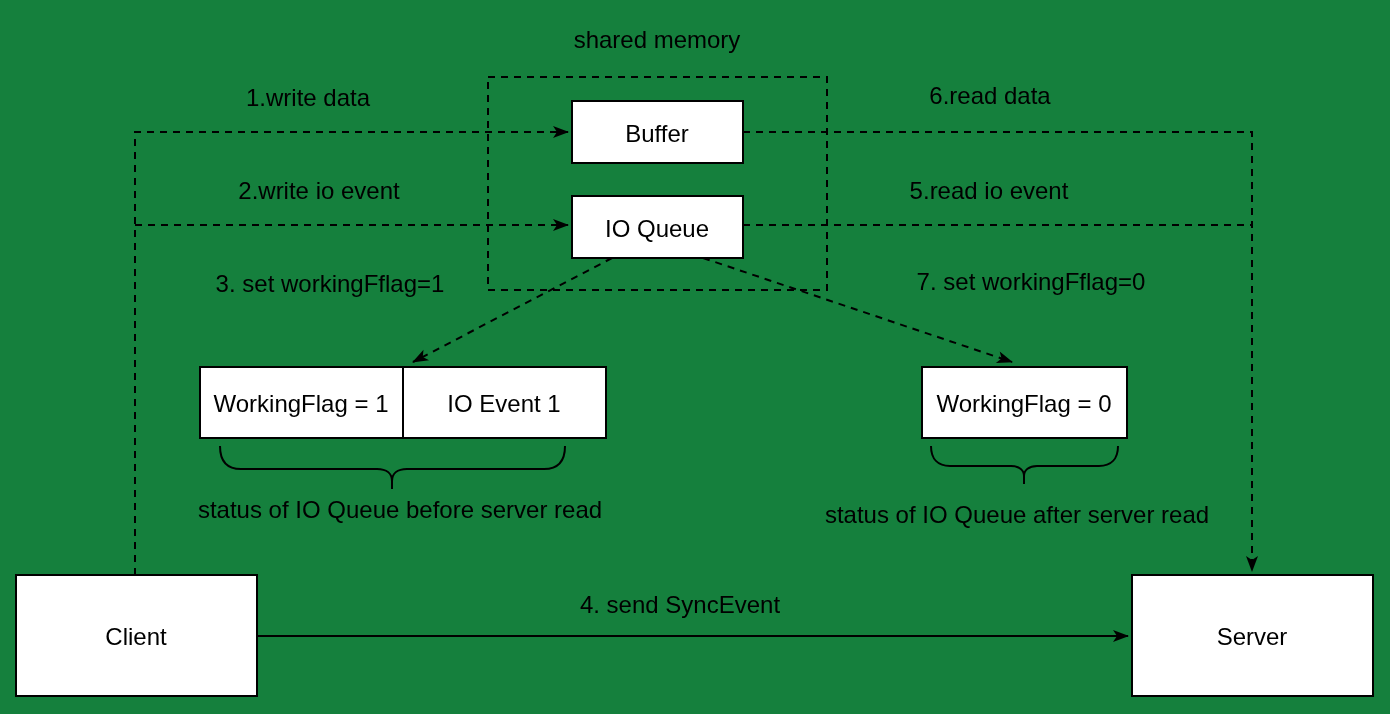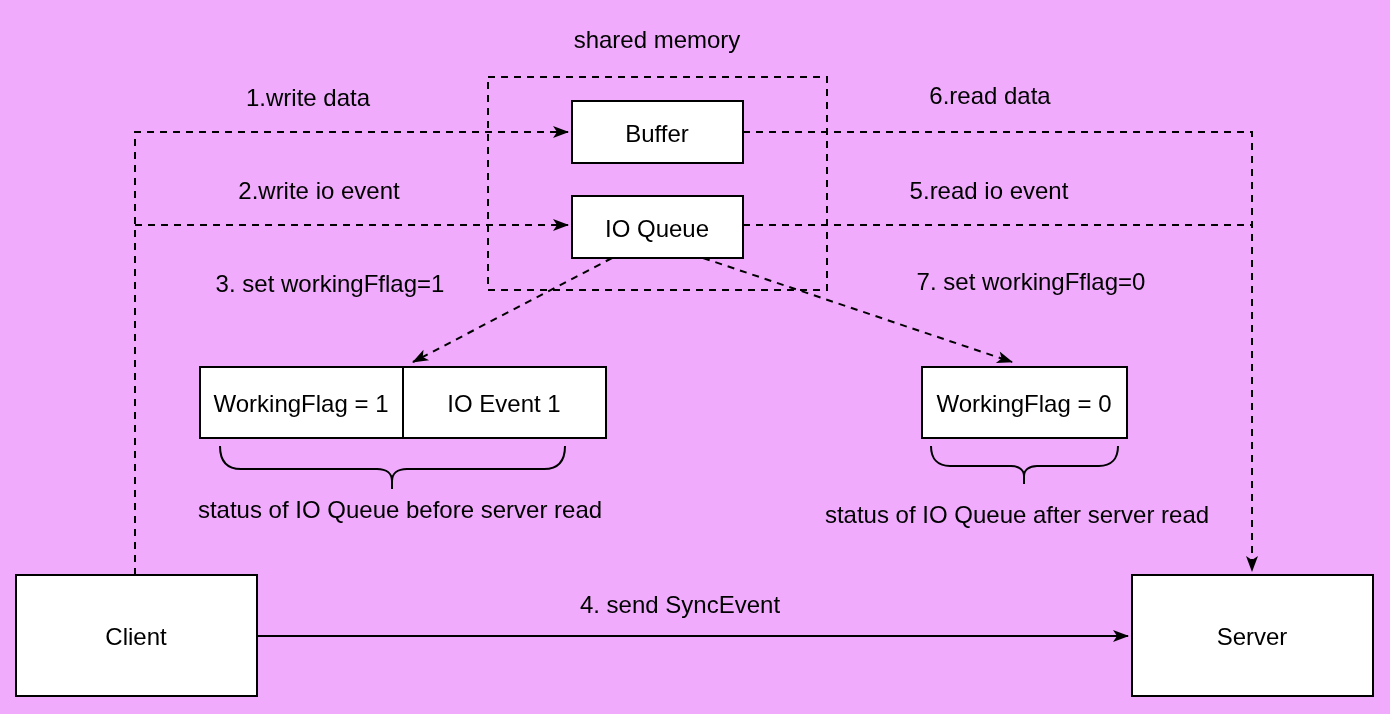--- a/index.html
+++ b/index.html
@@ -11,7 +11,7 @@
     position: relative;
     width: 1390px;
     height: 714px;
-    background: #f0abfc;
+    background: #15803d;
     overflow: hidden;
   }
   svg { display: block; }

